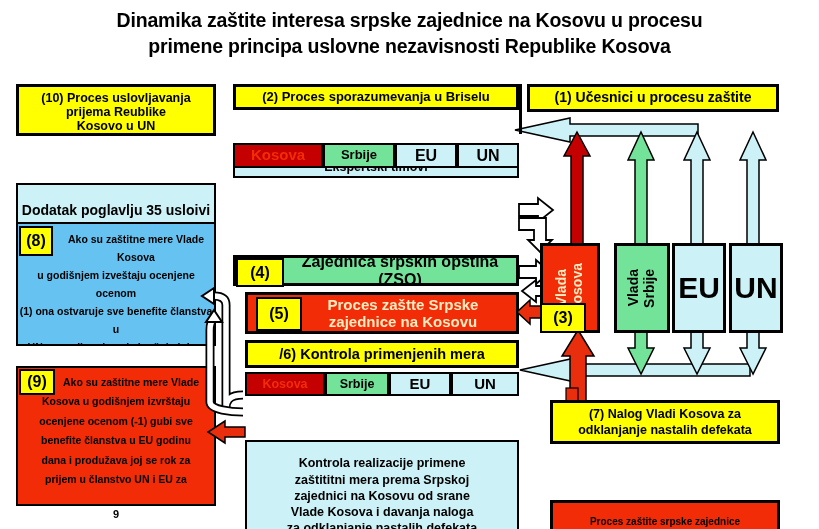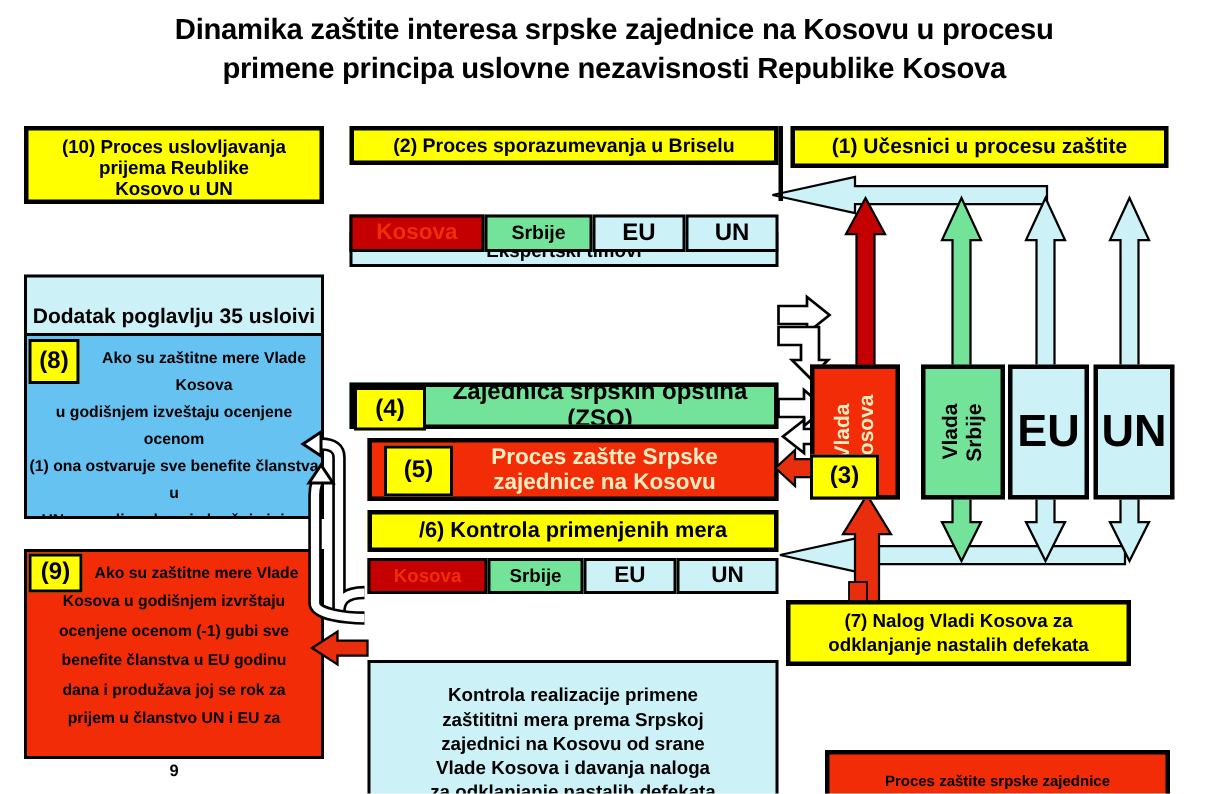--- a/index.html
+++ b/index.html
@@ -240,7 +240,7 @@
     <span>UN</span>
   </div>
 
-  <div class="box b-blk yellow" style="left:524px;top:400px;width:230px;height:44px;font-size:12.5px;flex-direction:column;justify-content:center;line-height:1.3;">
+  <div class="box b-blk yellow" style="left:550px;top:400px;width:230px;height:44px;font-size:12.5px;flex-direction:column;justify-content:center;line-height:1.3;">
     <div>(7) Nalog Vladi Kosova za</div>
     <div>odklanjanje nastalih  defekata</div>
   </div>

